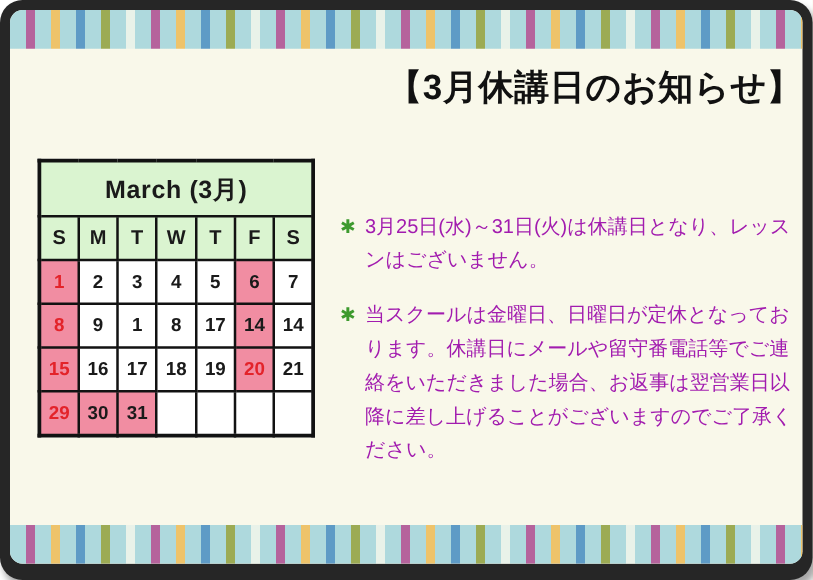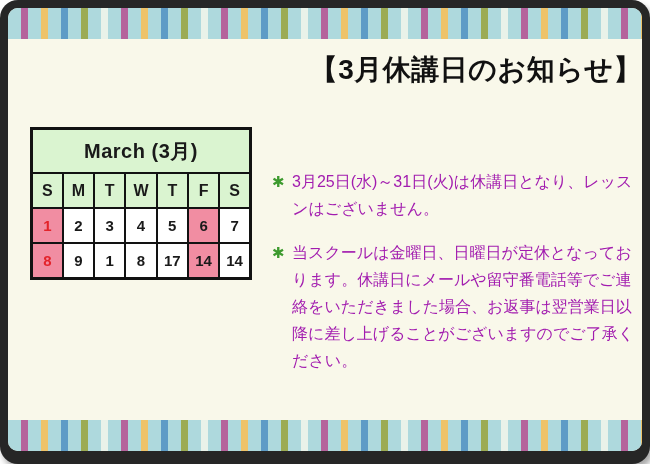--- a/index.html
+++ b/index.html
@@ -110,6 +110,15 @@
             <td class="cal-day pink">14</td>
             <td class="cal-day">14</td>
           </tr>
+          <tr>
+            <td class="cal-day pink red">15</td>
+            <td class="cal-day">16</td>
+            <td class="cal-day">17</td>
+            <td class="cal-day">18</td>
+            <td class="cal-day">19</td>
+            <td class="cal-day pink red">20</td>
+            <td class="cal-day">21</td>
+          </tr>
         </tbody>
     </table>
 

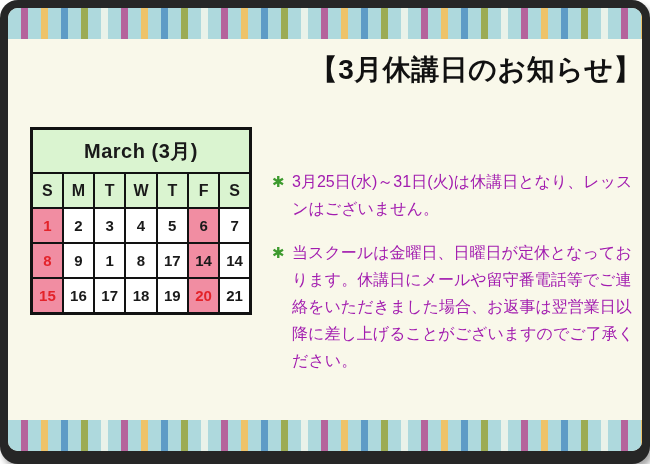--- a/index.html
+++ b/index.html
@@ -119,6 +119,15 @@
             <td class="cal-day pink red">20</td>
             <td class="cal-day">21</td>
           </tr>
+          <tr>
+            <td class="cal-day pink red">29</td>
+            <td class="cal-day pink">30</td>
+            <td class="cal-day pink">31</td>
+            <td class="cal-day"></td>
+            <td class="cal-day"></td>
+            <td class="cal-day"></td>
+            <td class="cal-day"></td>
+          </tr>
         </tbody>
     </table>
 

